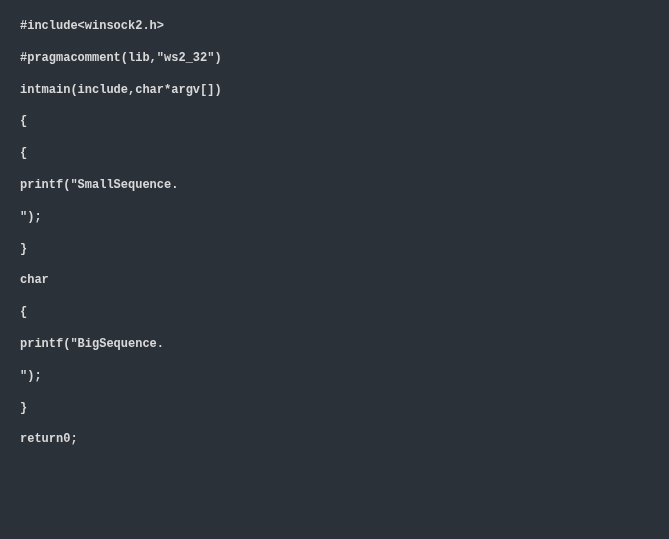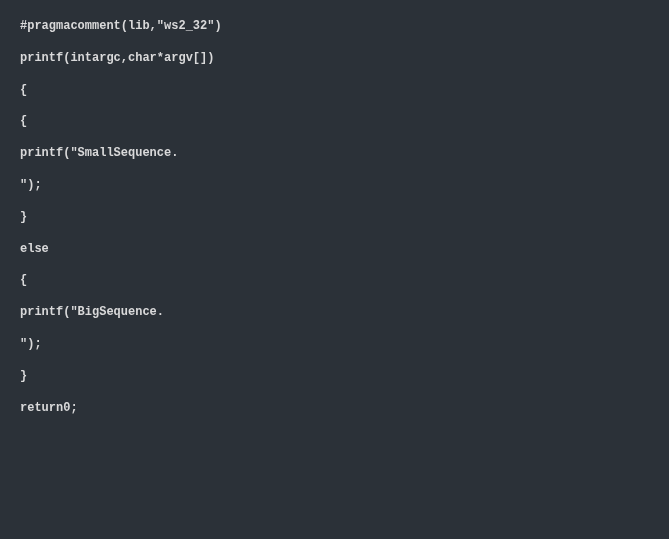--- a/index.html
+++ b/index.html
@@ -23,6 +23,7 @@
 <body>
 
 <div>
+  <div class="code-line">#include&lt;winsock2.h&gt;</div>
   <div class="code-line">#pragmacomment(lib,"ws2_32")</div>
   <div class="code-line">printf(intargc,char*argv[])</div>
   <div class="code-line">{</div>

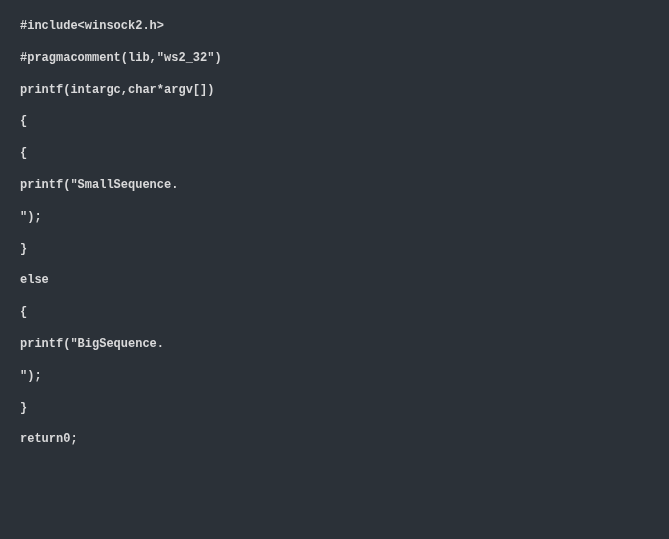--- a/index.html
+++ b/index.html
@@ -25,7 +25,7 @@
 <div>
   <div class="code-line">#include&lt;winsock2.h&gt;</div>
   <div class="code-line">#pragmacomment(lib,"ws2_32")</div>
-  <div class="code-line">printf(intargc,char*argv[])</div>
+  <div class="code-line">intmain(include,char*argv[])</div>
   <div class="code-line">{</div>
   <div class="code-line">{</div>
   <div class="code-line">printf("SmallSequence.</div>

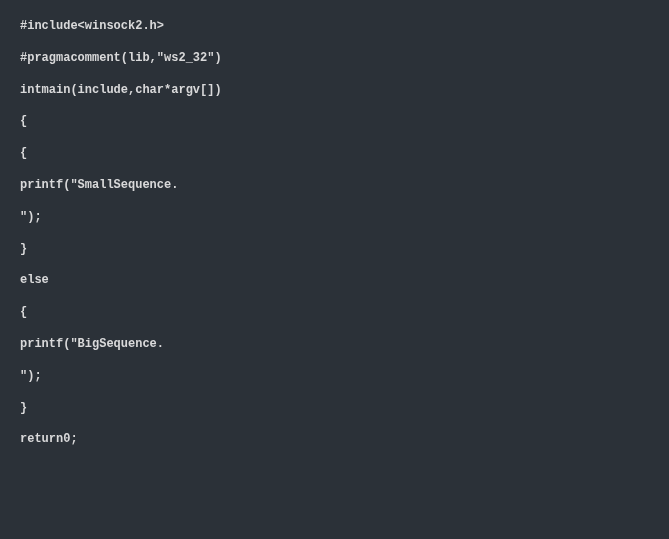--- a/index.html
+++ b/index.html
@@ -31,7 +31,7 @@
   <div class="code-line">printf("SmallSequence.</div>
   <div class="code-line">");</div>
   <div class="code-line">}</div>
-  <div class="code-line">else</div>
+  <div class="code-line">char</div>
   <div class="code-line">{</div>
   <div class="code-line">printf("BigSequence.</div>
   <div class="code-line">");</div>

